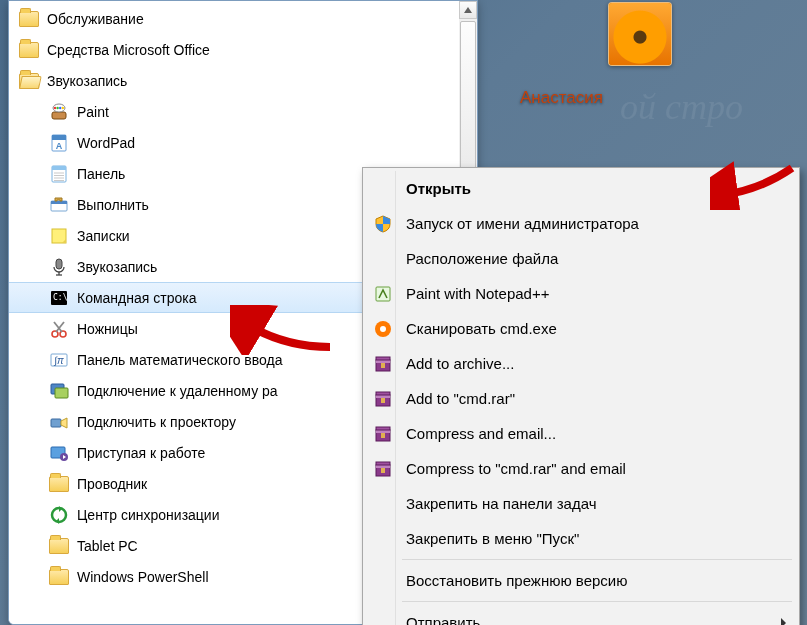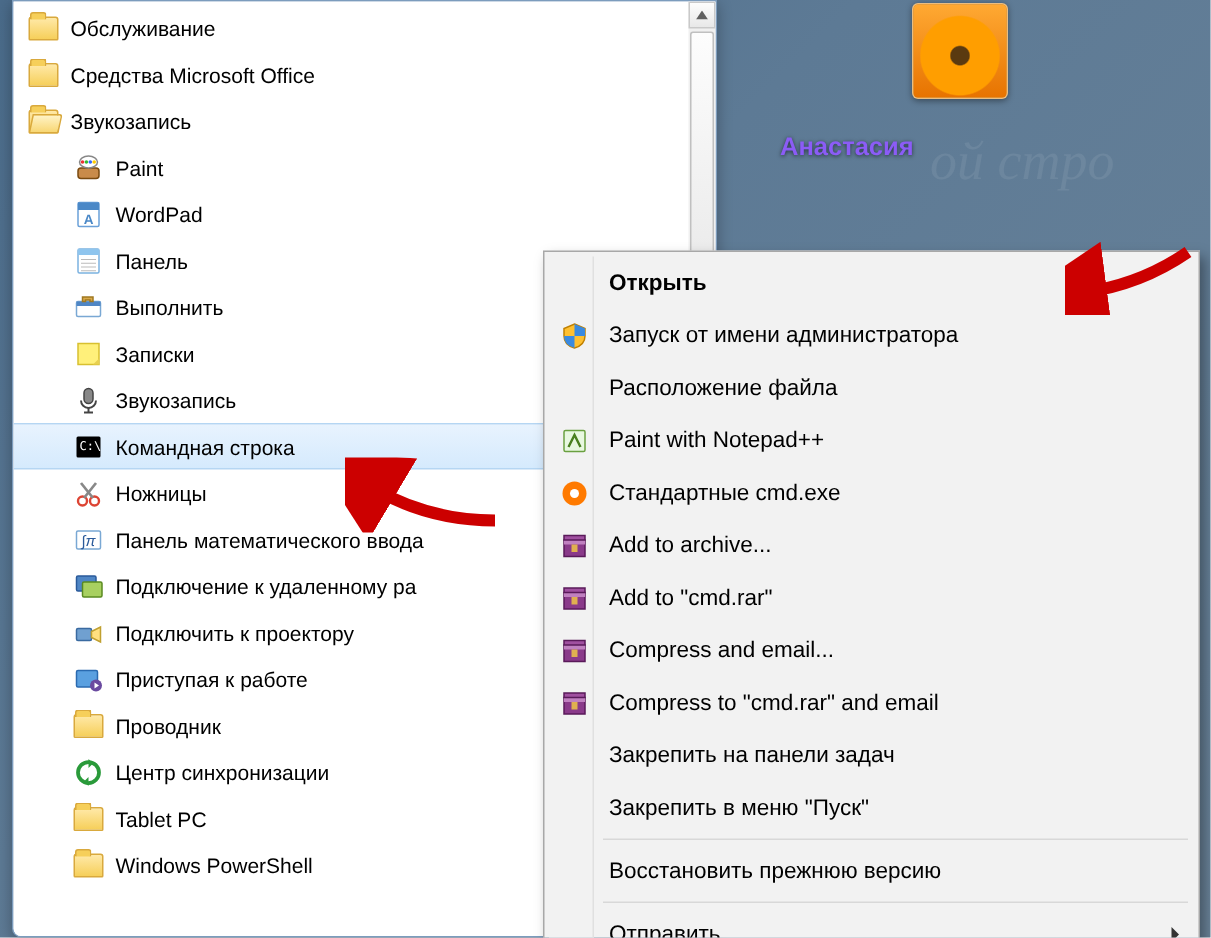--- a/index.html
+++ b/index.html
@@ -99,10 +99,9 @@
     position: absolute;
     top: 88px;
     left: 520px;
-    color: #8b5cf6;
+    color: #c2410c;
     font-size: 17px;
     text-shadow: 0 1px 3px rgba(0,0,0,.6);
-    font-weight: bold;
   }
   .bg-ghost {
     position: absolute;

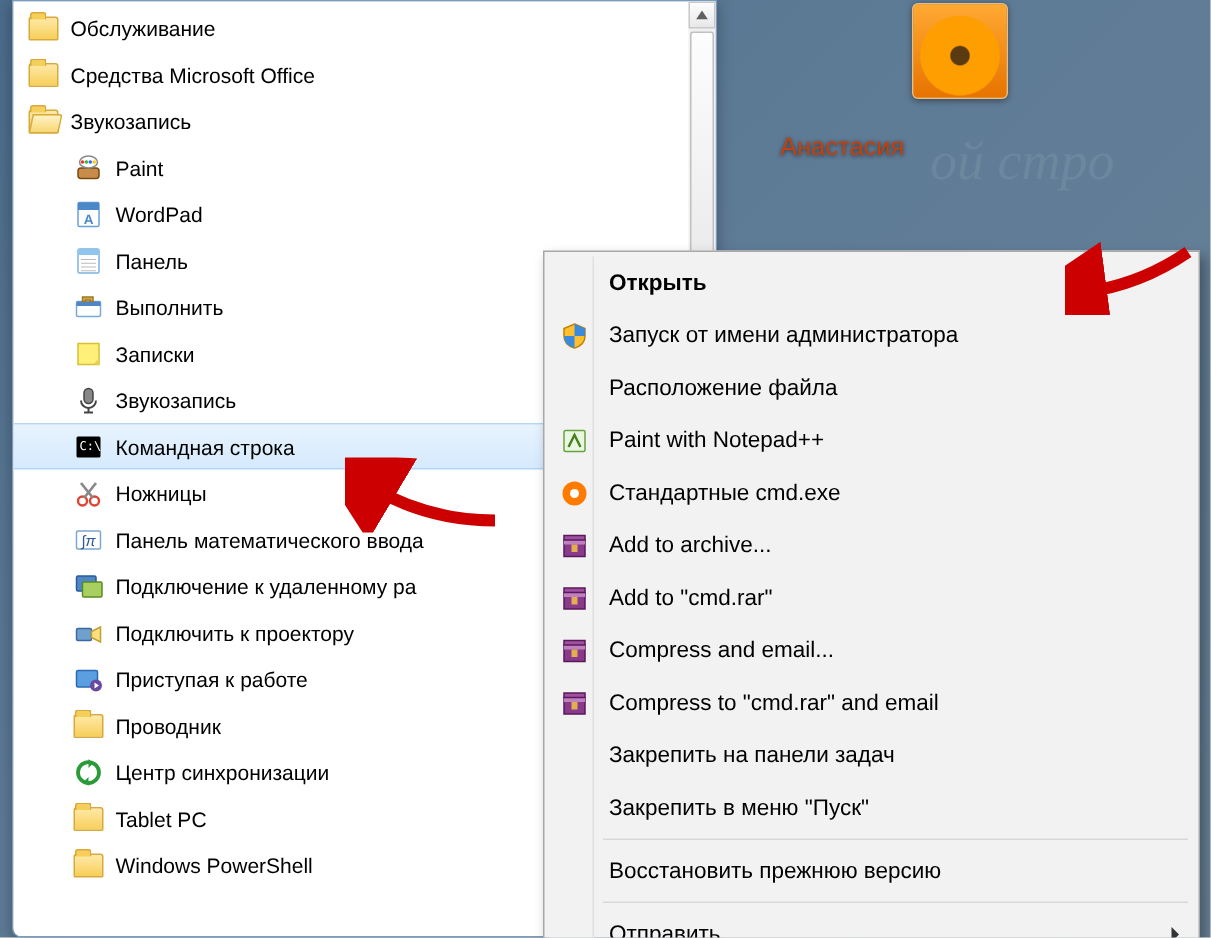--- a/index.html
+++ b/index.html
@@ -401,7 +401,7 @@
           <circle cx="10" cy="10" r="3" fill="#fff"></circle>
         </svg>
       </span>
-      <span class="clbl">Стандартные cmd.exe</span>
+      <span class="clbl">Сканировать cmd.exe</span>
     </div>
     <div class="ctx-item">
       <span class="cico">

